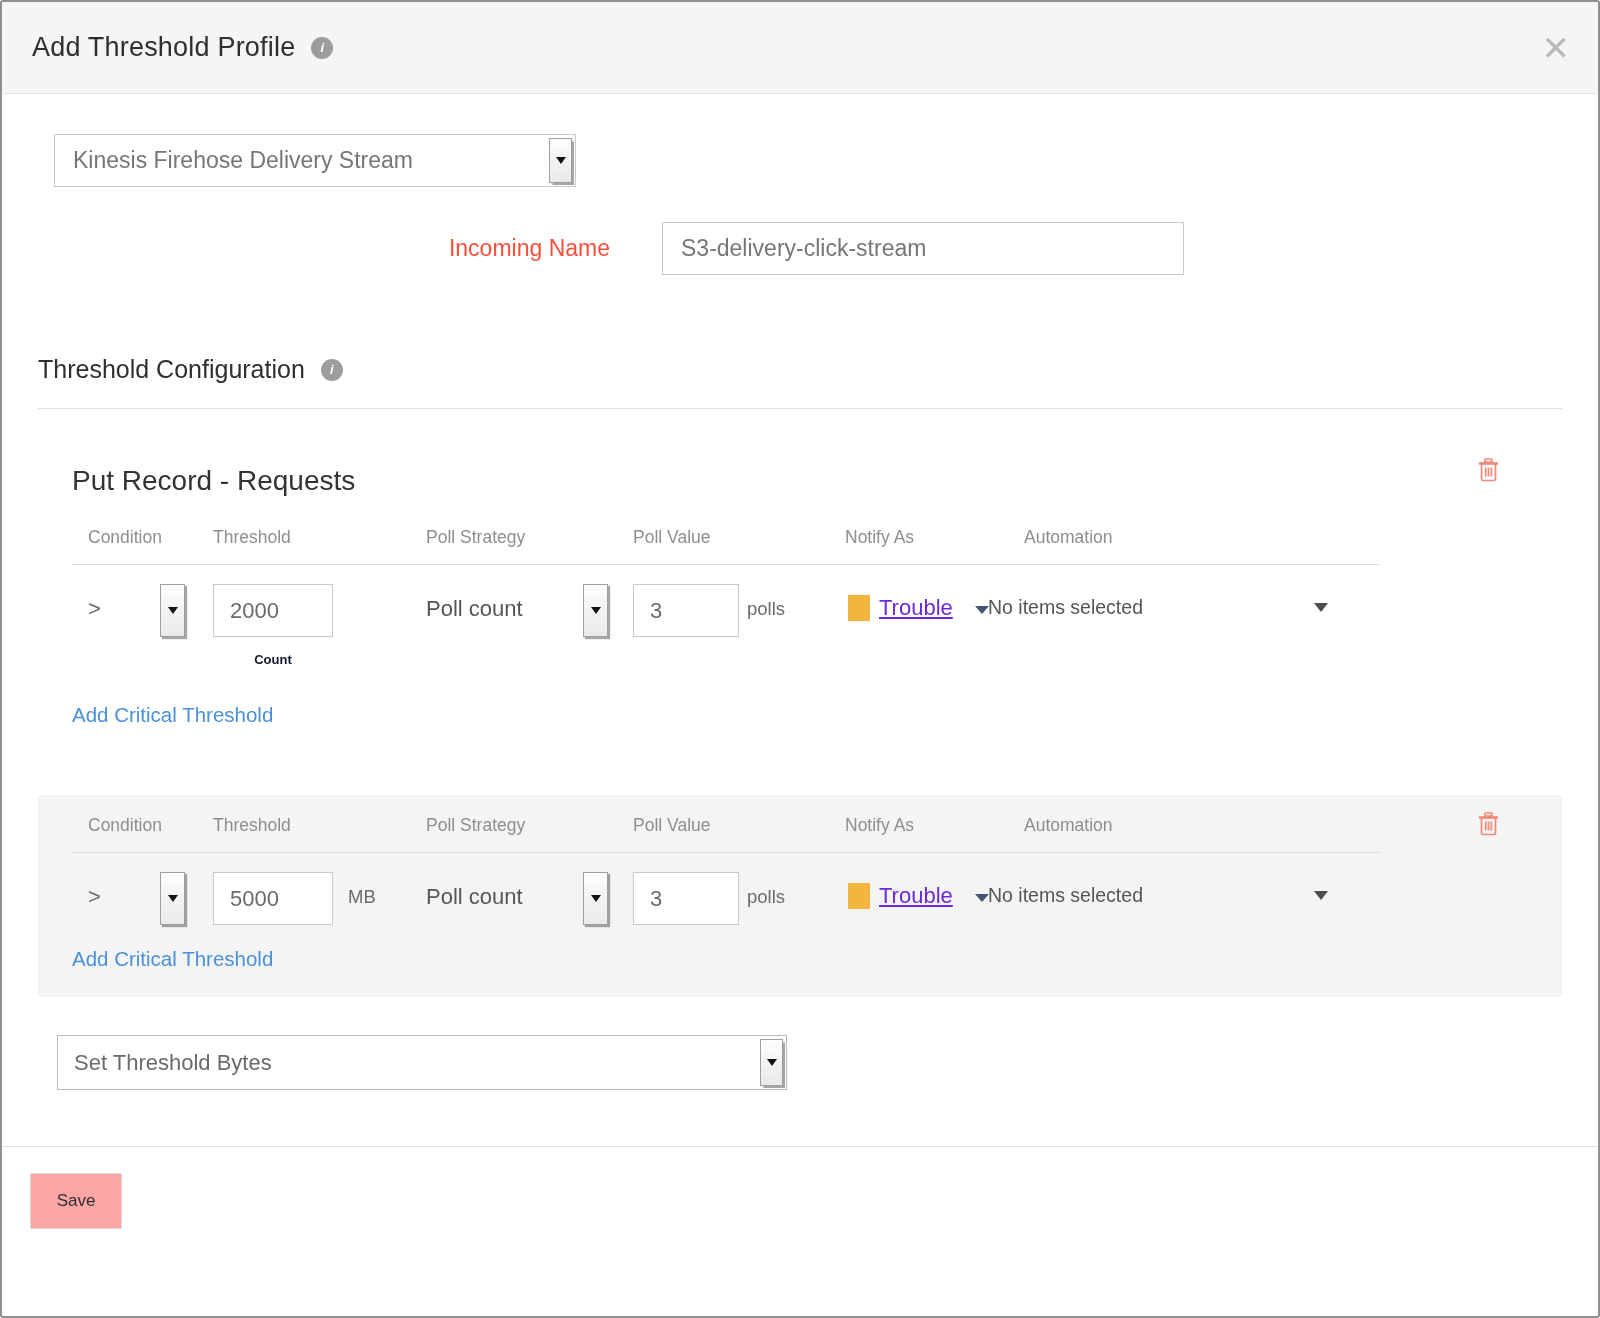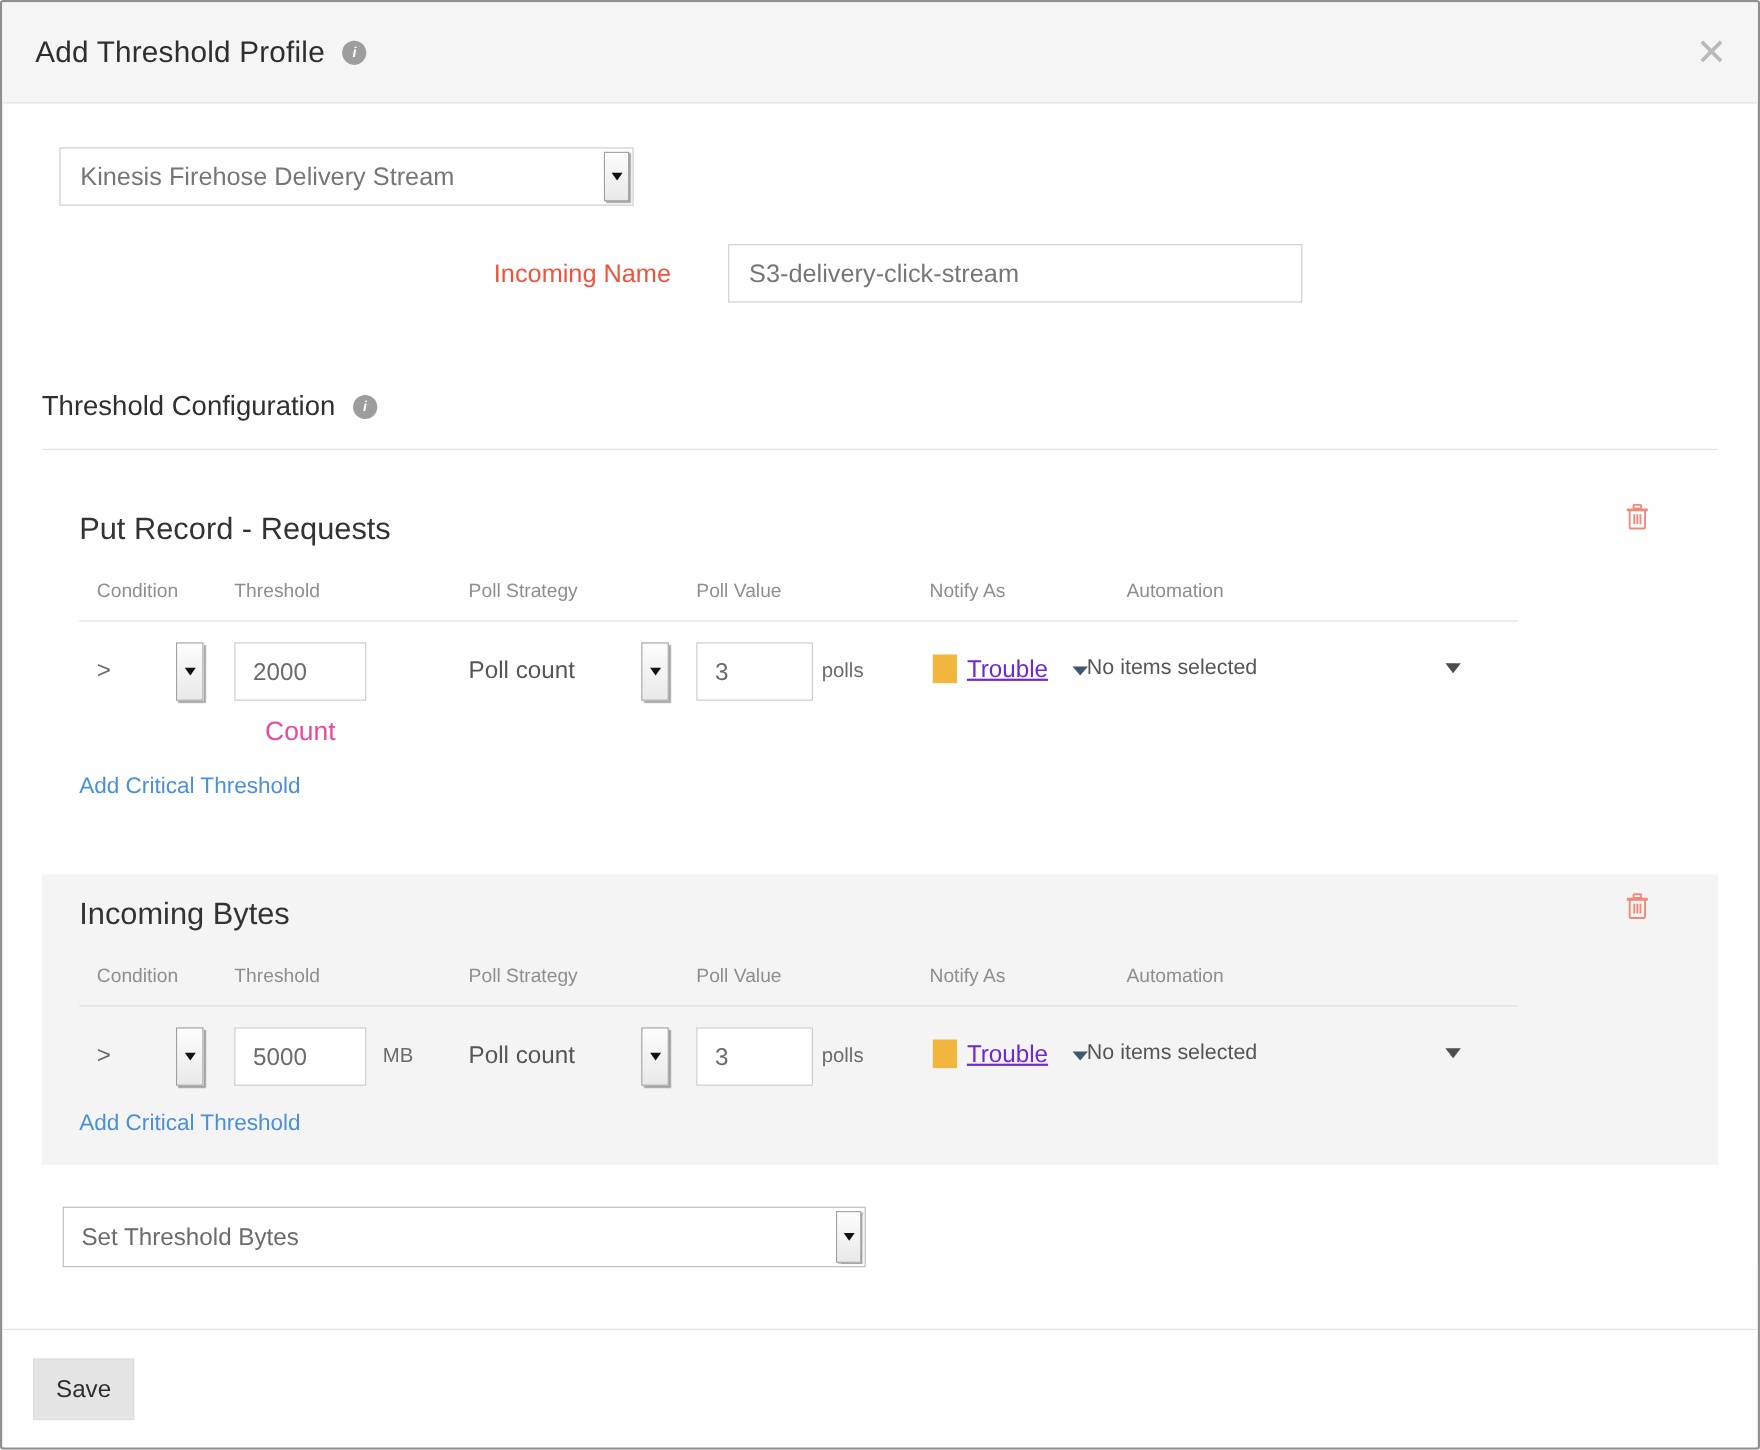--- a/index.html
+++ b/index.html
@@ -53,7 +53,7 @@
   .cond-arrow .tri, .strat-arrow .tri { width: 0; height: 0; border-left: 5px solid transparent; border-right: 5px solid transparent; border-top: 7px solid #111; }
   .num-input { border: 1px solid #c9c9c9; background: #fff; font-size: 22px; color: #6b6b6b; padding-left: 16px; height: 53px; font-family: "Liberation Sans", sans-serif; }
   .threshold-input { left: 141px; width: 120px; position: absolute; }
-  .unit-below { position: absolute; left: 141px; top: 68px; width: 120px; text-align: center; font-size: 24px; color: #ec4899; }
+  .unit-below { position: absolute; left: 141px; top: 68px; width: 120px; text-align: center; font-size: 13px; color: #0f172a; font-weight: bold; }
   .unit-right { position: absolute; left: 276px; top: 14px; font-size: 18.5px; color: #6b6b6b; }
   .strat-text { left: 354px; top: 12px; font-size: 22px; color: #555; position: absolute; }
   .strat-arrow { left: 511px; width: 25px; height: 53px; position: absolute; background: linear-gradient(#fdfdfd, #e9e9e9); border: 1px solid #9f9f9f; box-shadow: 2px 2px 1px rgba(0,0,0,.35); display: flex; align-items: center; justify-content: center; cursor: pointer; }

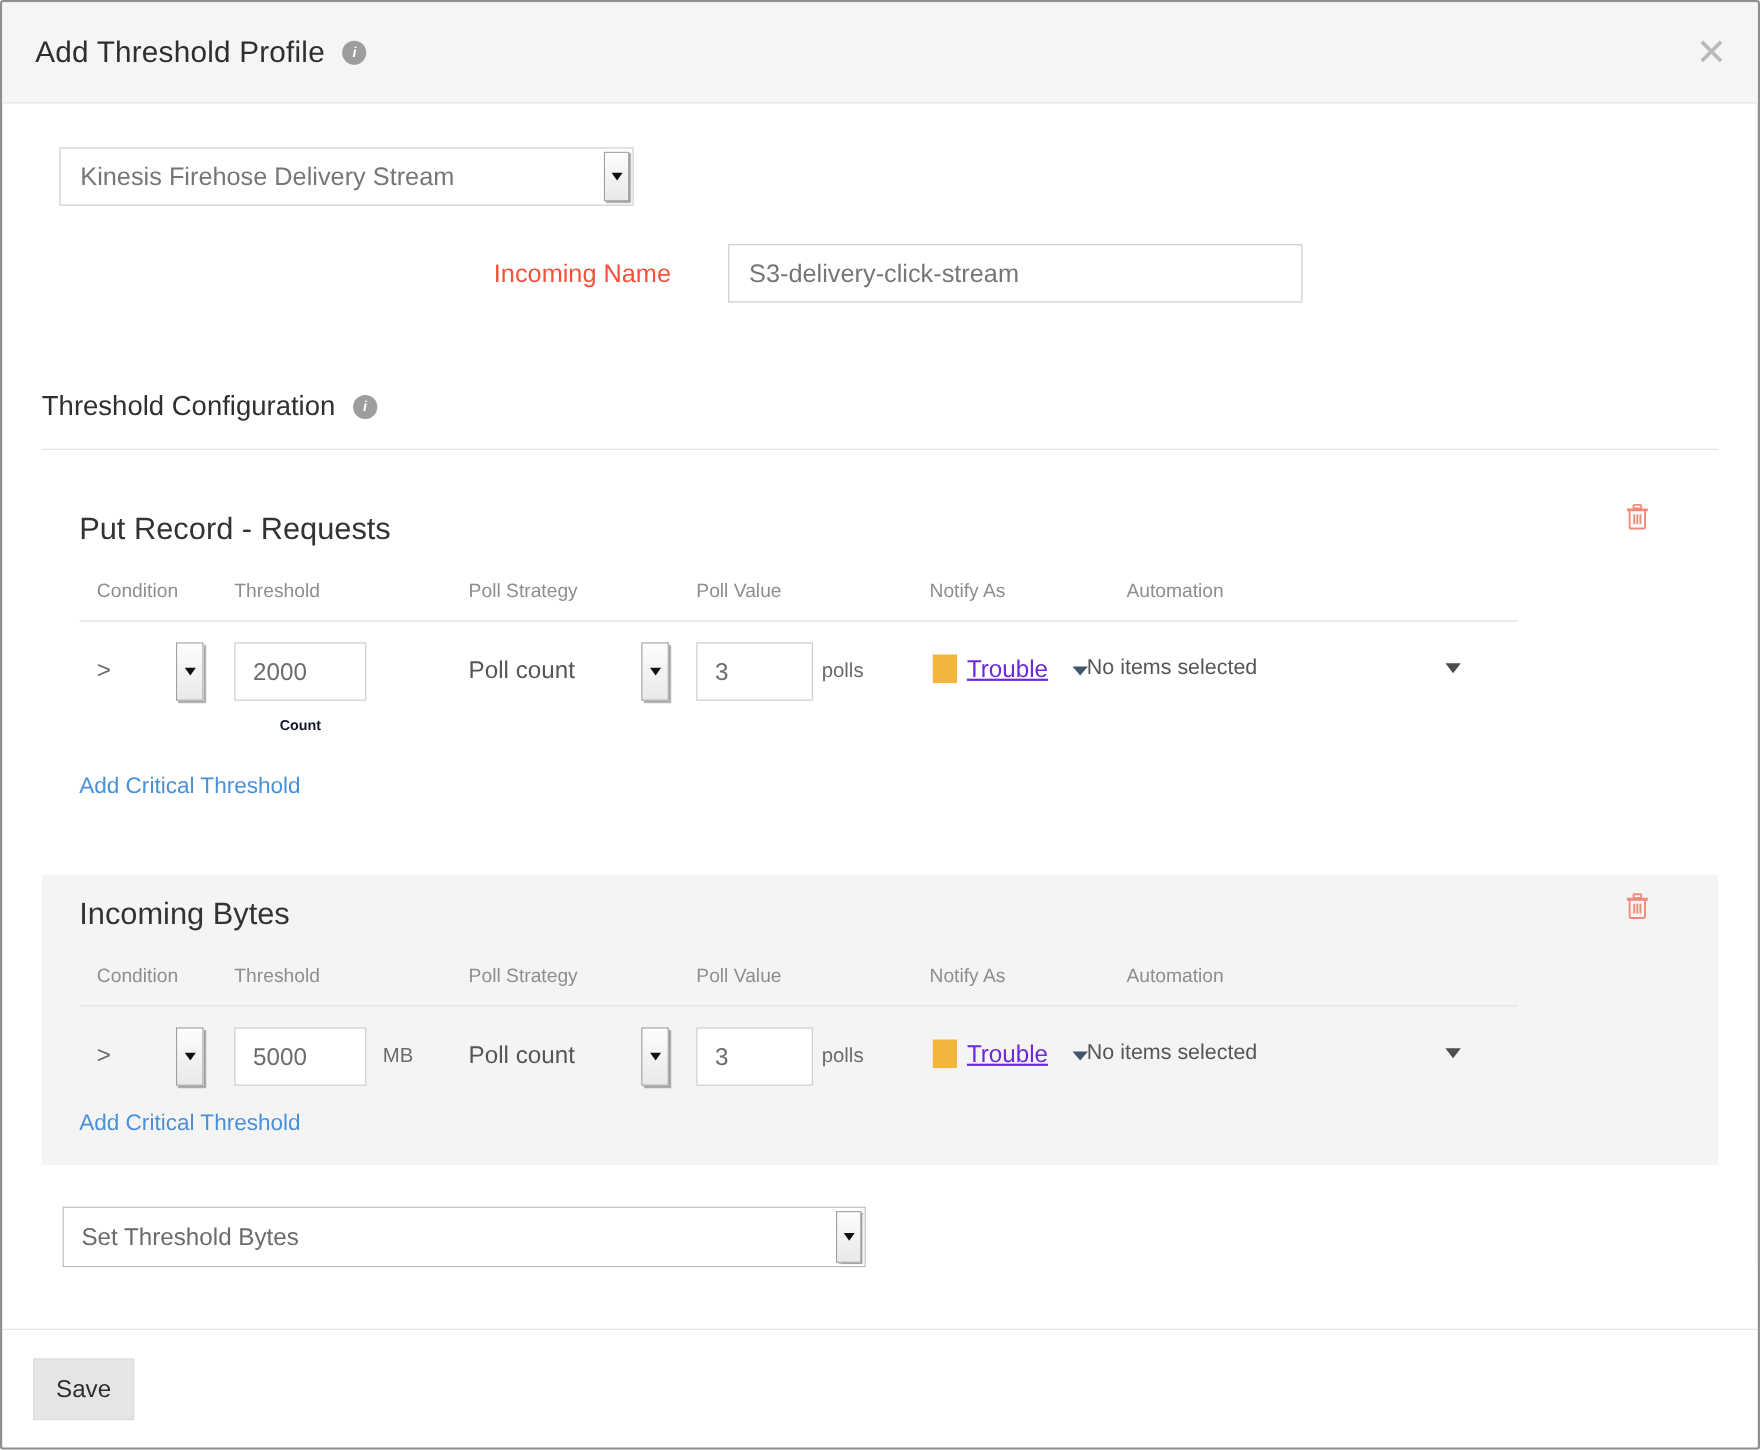--- a/index.html
+++ b/index.html
@@ -172,7 +172,6 @@
         <line x1="14.3" y1="10.5" x2="14.3" y2="19.5"></line>
       </svg>
     </span>
-    <div class="metric-title">Incoming Bytes</div>
 
     <div class="col-headers">
       <span class="col-condition">Condition</span>

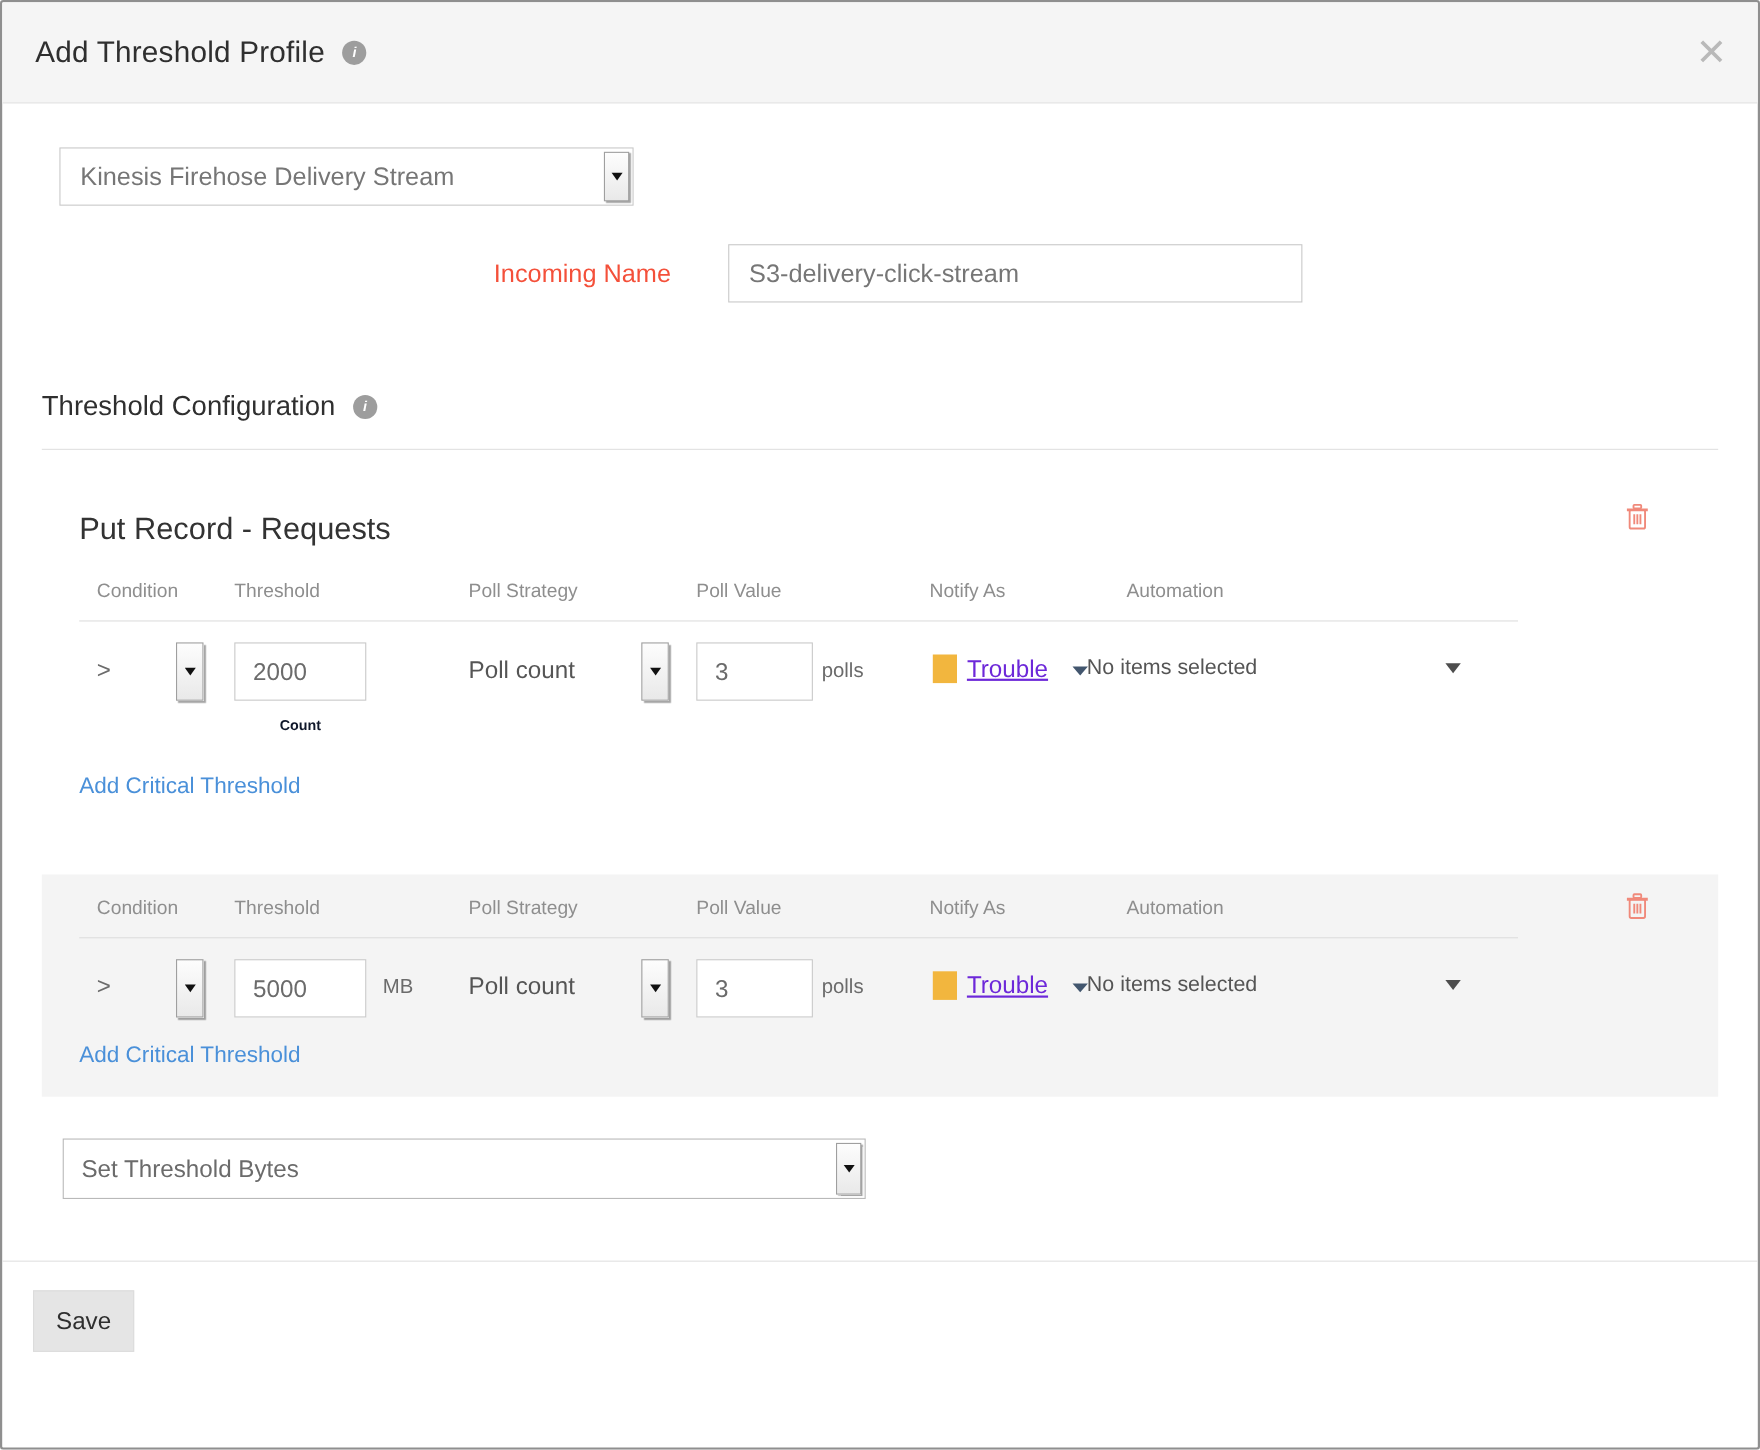--- a/index.html
+++ b/index.html
@@ -76,7 +76,7 @@
 
   
   .footer { margin-top: 56px; border-top: 1px solid #e0e0e0; padding: 26px 28px; }
-  .save-button { width: 92px; height: 56px; background: #e5e5e5; border: 1px solid #dcdcdc; font-size: 22px; color: #2f2f2f; font-family: "Liberation Sans", sans-serif; cursor: pointer; }
+  .save-button { width: 92px; height: 56px; background: #fca5a5; border: 1px solid #dcdcdc; font-size: 17px; color: #2f2f2f; font-family: "Liberation Sans", sans-serif; cursor: pointer; }
 </style>
 </head>
 <body>

